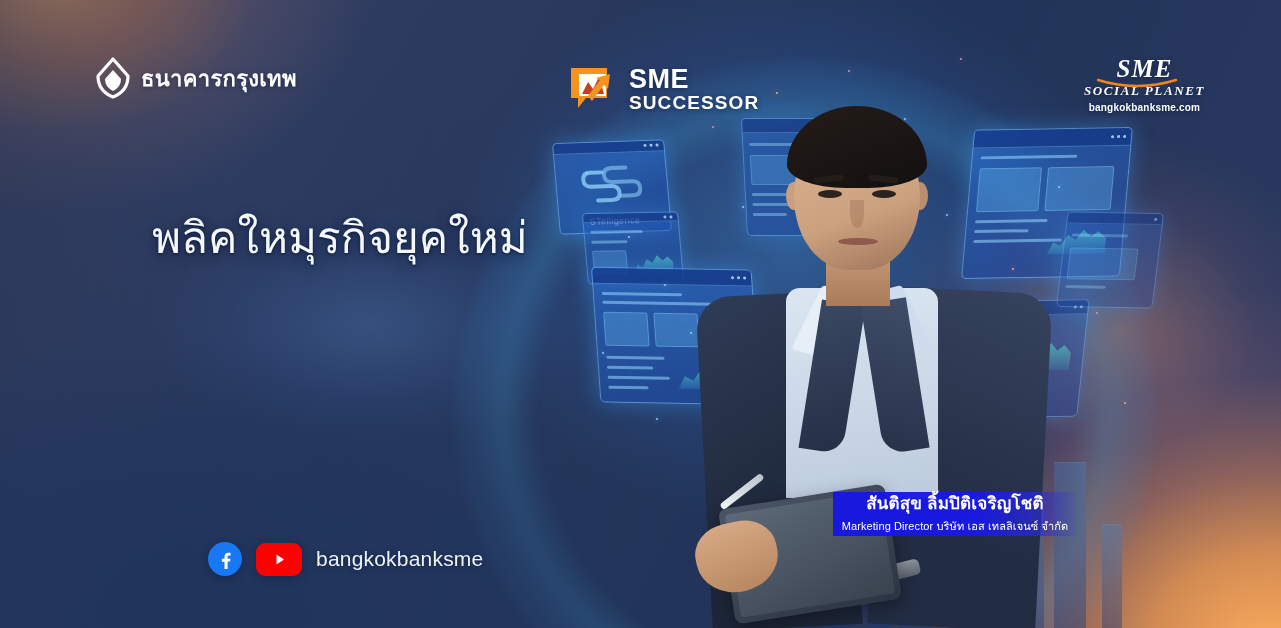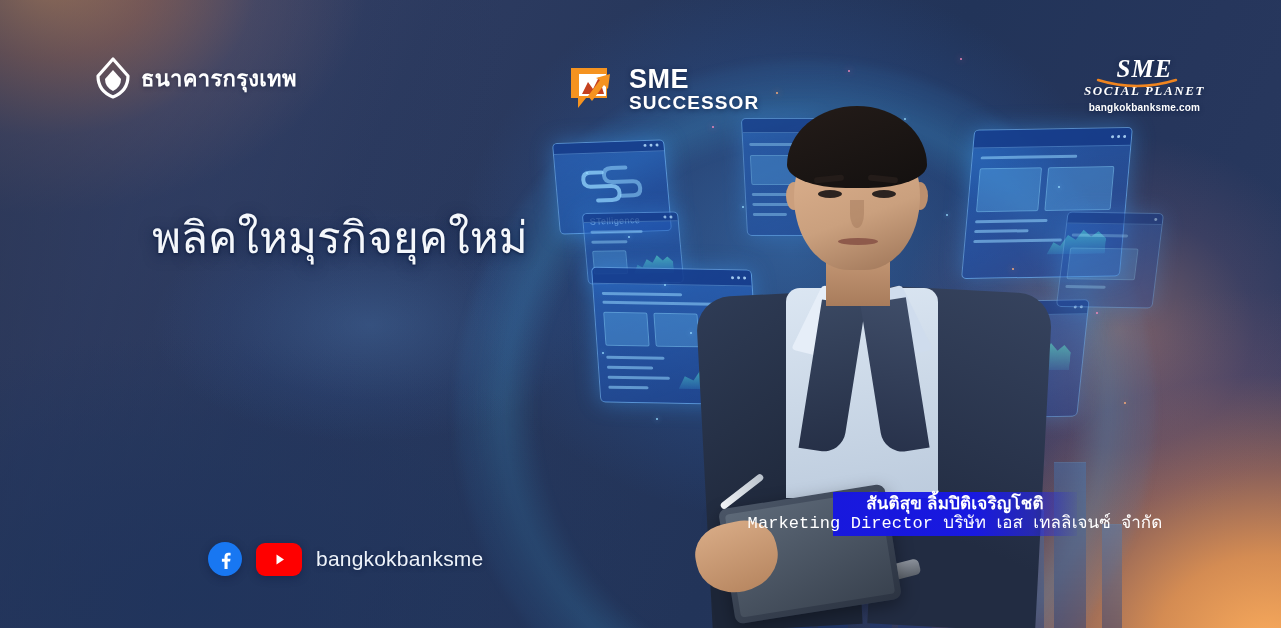--- a/index.html
+++ b/index.html
@@ -295,8 +295,8 @@
     white-space:nowrap; letter-spacing:.2px;
   }
   #name-plate .np-role {
-    font-size:17px; font-weight:400; color:#ffffff; line-height:1.2;
-    white-space:nowrap; letter-spacing:.1px;font-family:Liberation Mono, monospace;
+    font-size:11px; font-weight:400; color:#ffffff; line-height:1.2;
+    white-space:nowrap; letter-spacing:.1px;
   }
 </style>
 </head>

